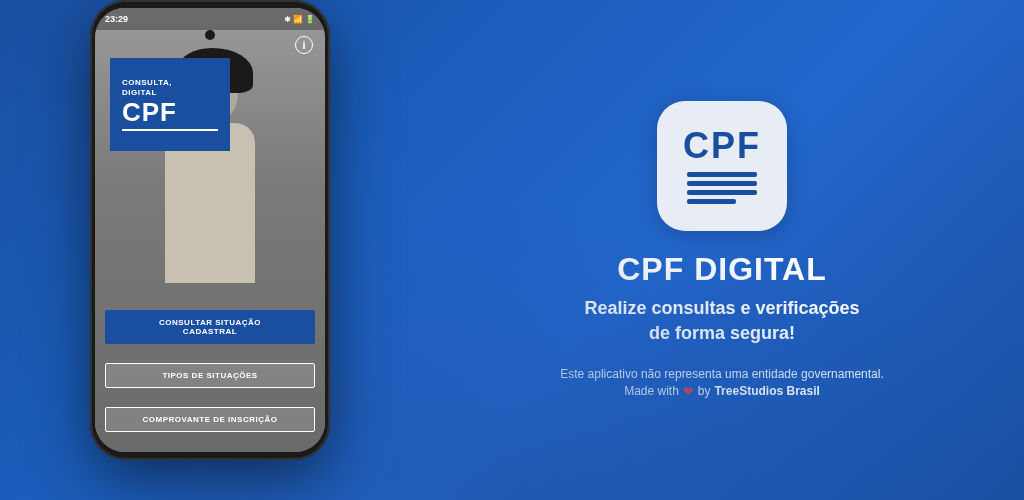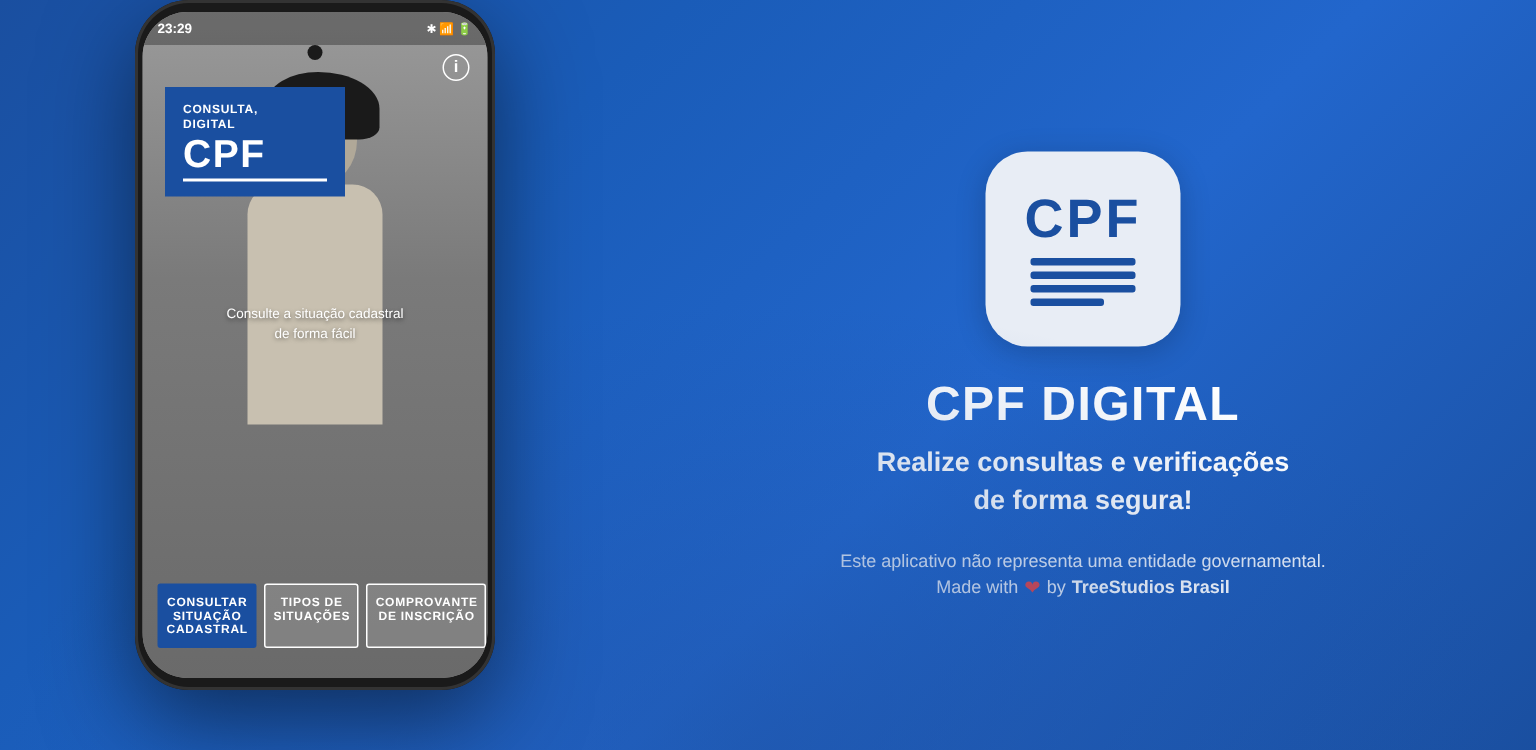--- a/index.html
+++ b/index.html
@@ -190,7 +190,7 @@
       top: 50px;
       left: 15px;
       background: #1a4fa0;
-      padding: 10px 12px;
+      padding: 20px 12px;
       width: 120px;
       z-index: 5;
     }

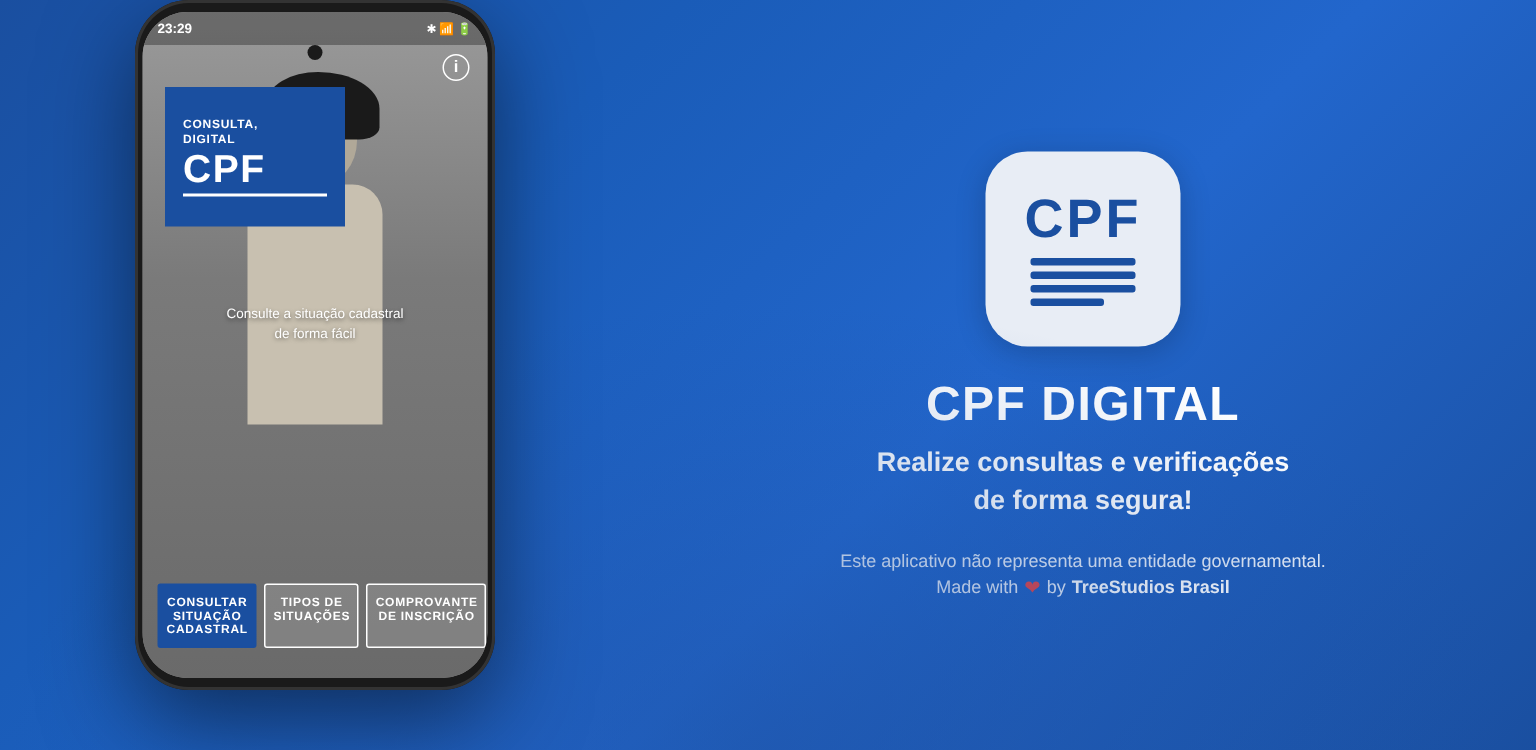--- a/index.html
+++ b/index.html
@@ -403,10 +403,6 @@
             <div class="cpf-banner-line"></div>
           </div>
 
-          <div class="phone-tagline">
-            <span>Consulte a situação cadastral</span><br>
-            <span>de forma fácil</span>
-          </div>
 
           <div class="phone-buttons">
             <div class="phone-btn primary">

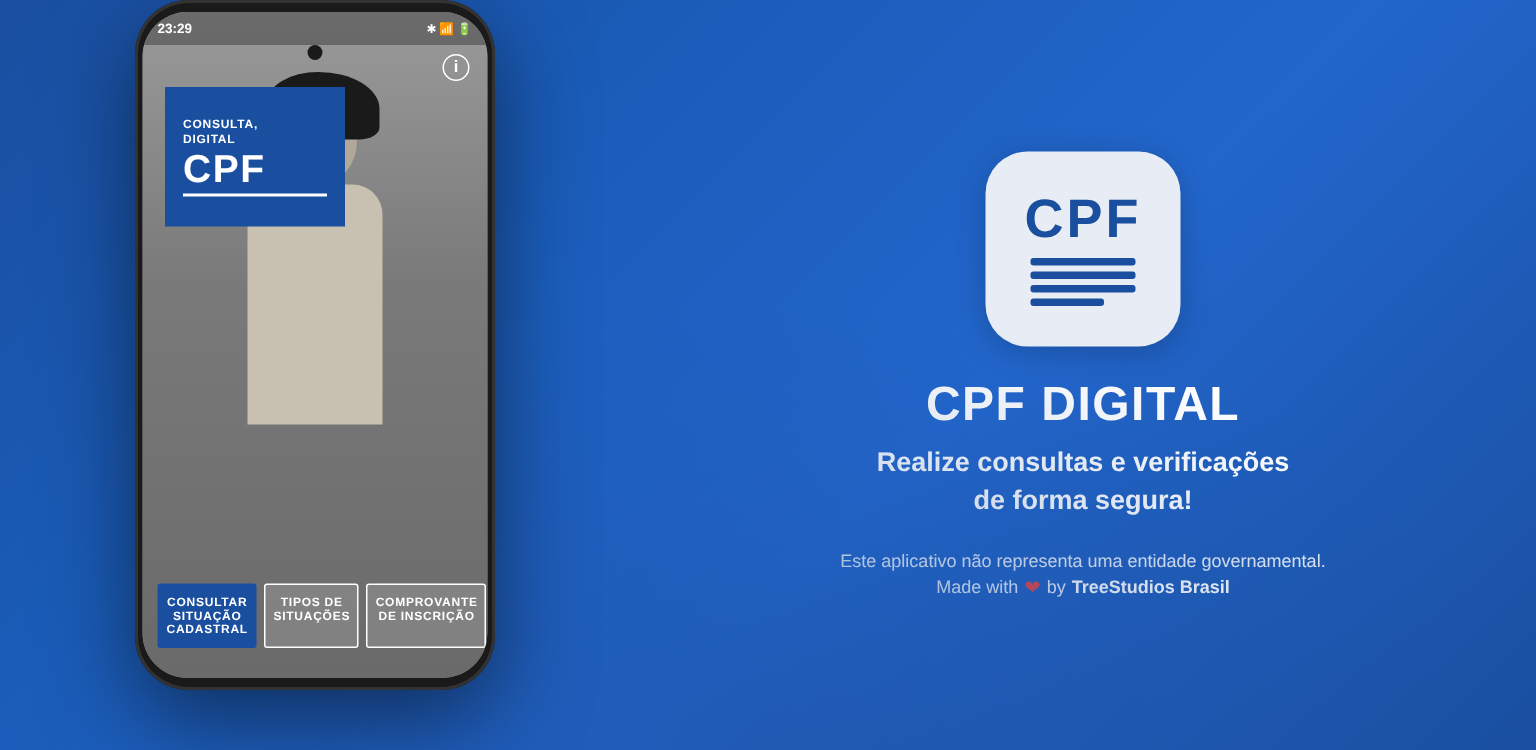--- a/index.html
+++ b/index.html
@@ -238,8 +238,8 @@
       left: 10px;
       right: 10px;
       display: flex;
-      flex-direction: row;
-      gap: 5px;
+      flex-direction: column;
+      gap: 19px;
       z-index: 5;
     }
 

